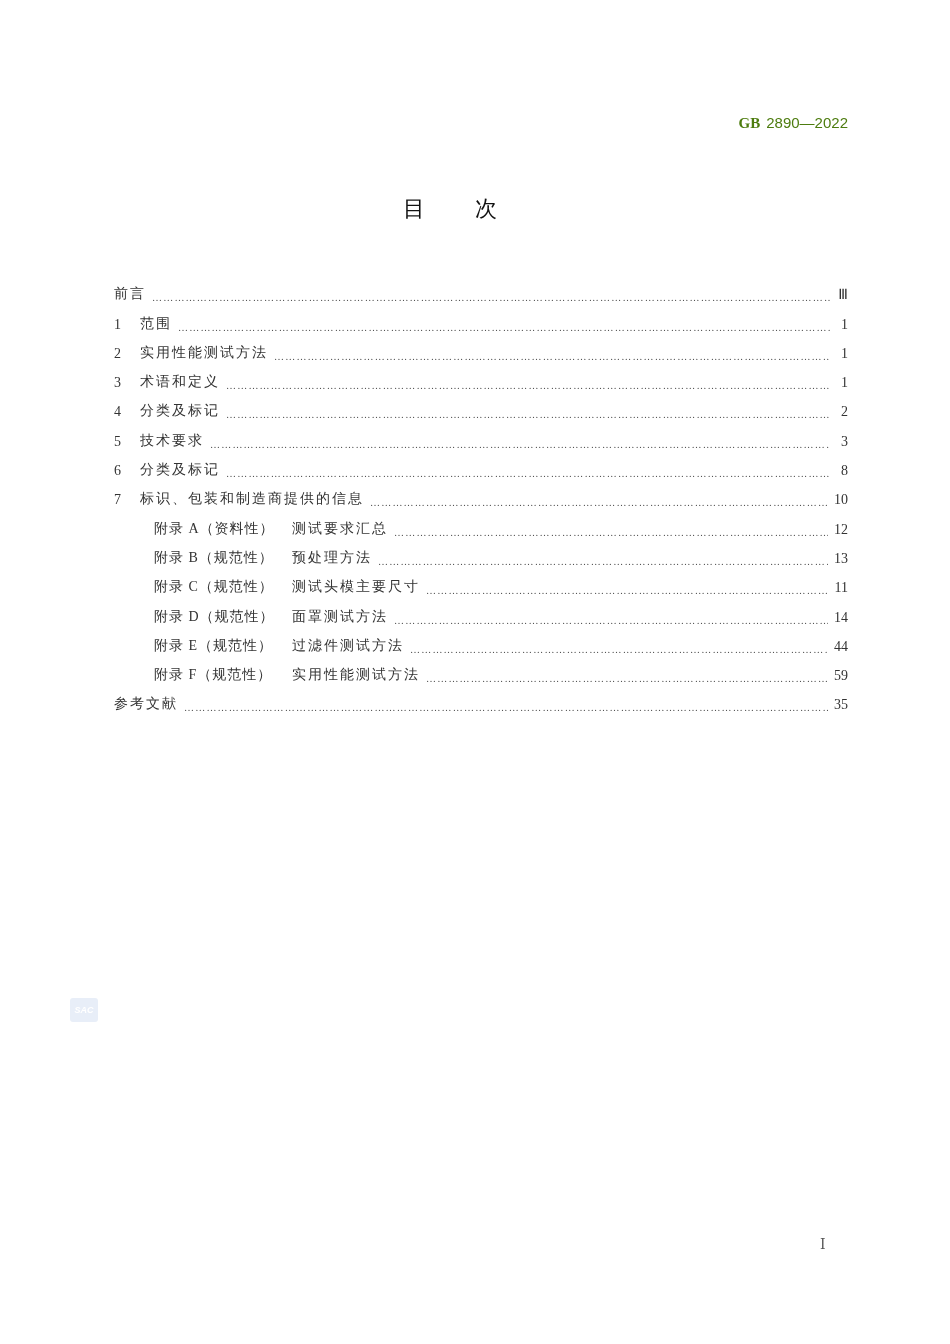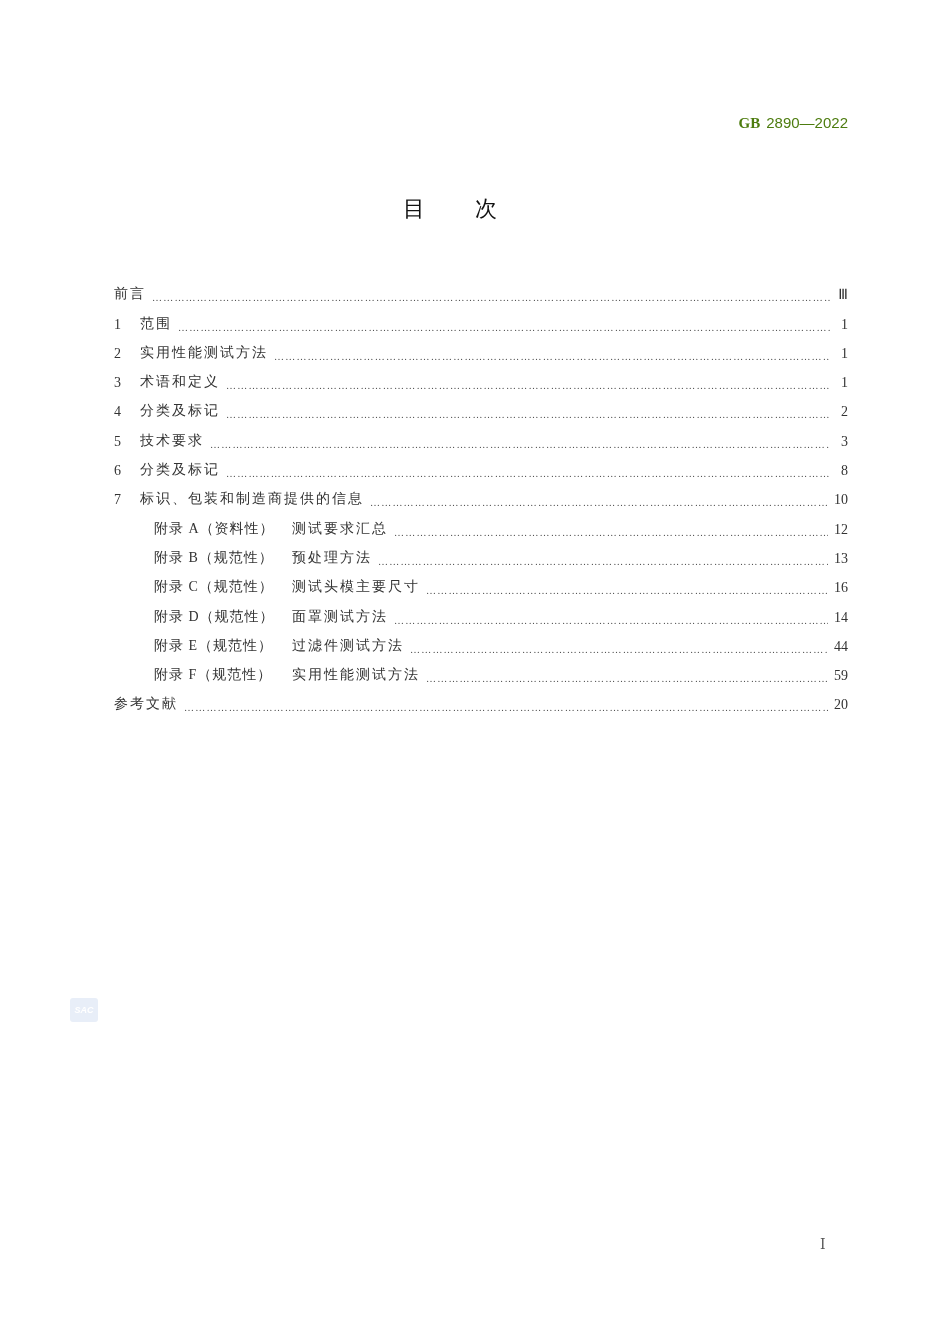--- a/index.html
+++ b/index.html
@@ -97,7 +97,7 @@
     <span class="appx">附录 C（规范性）</span>
     <span class="label">测试头模主要尺寸</span>
     <span class="dots">……………………………………………………………………………………………………………………………………………………………………………………………………</span>
-    <span class="page">16</span>
+    <span class="page">11</span>
   </div>
   <div class="toc-row">
     <span class="appx">附录 D（规范性）</span>

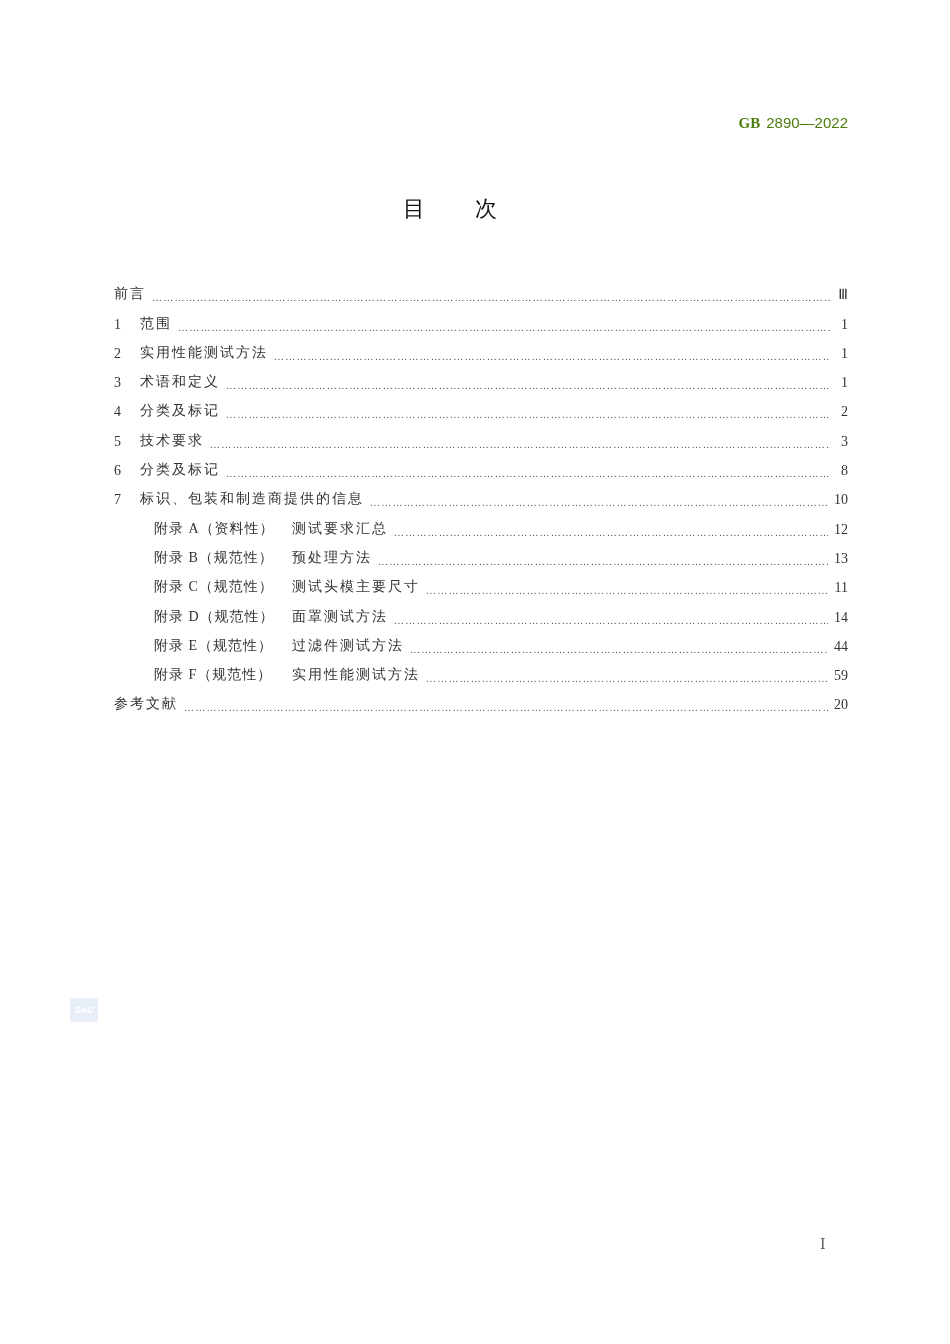--- a/index.html
+++ b/index.html
@@ -120,7 +120,7 @@
   <div class="toc-row">
     <span class="label">参考文献</span>
     <span class="dots">……………………………………………………………………………………………………………………………………………………………………………………………………</span>
-    <span class="page">20</span>
+    <span class="page">35</span>
   </div>
 </div>
 

